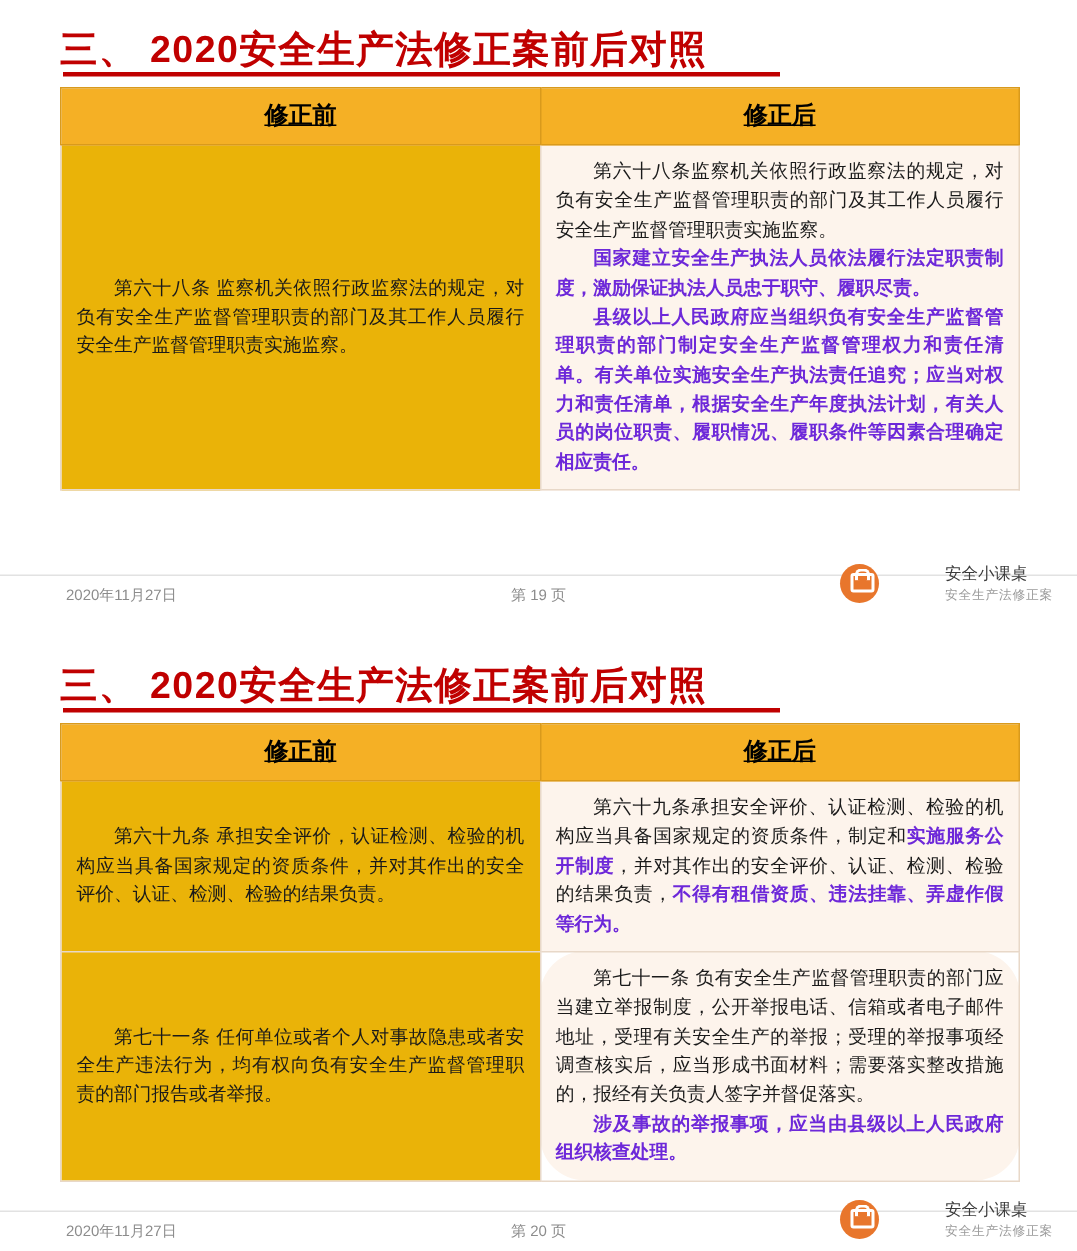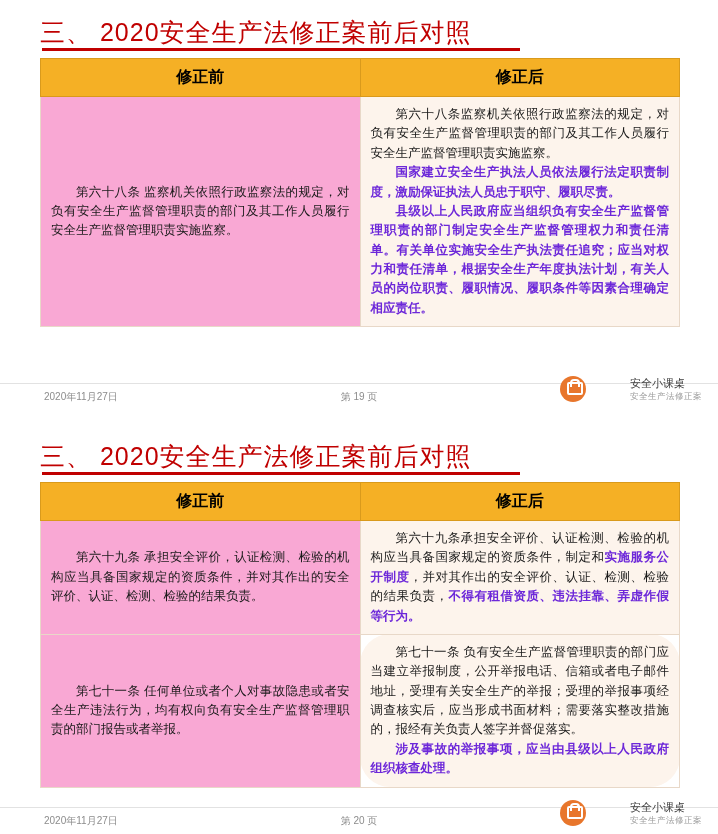--- a/index.html
+++ b/index.html
@@ -33,7 +33,7 @@
     left: 40px;
     top: 16px;
     font-size: 25px;
-    font-weight: normal;
+    font-weight: bold;
     color: #C00000;
     letter-spacing: 1px;
     white-space: nowrap;

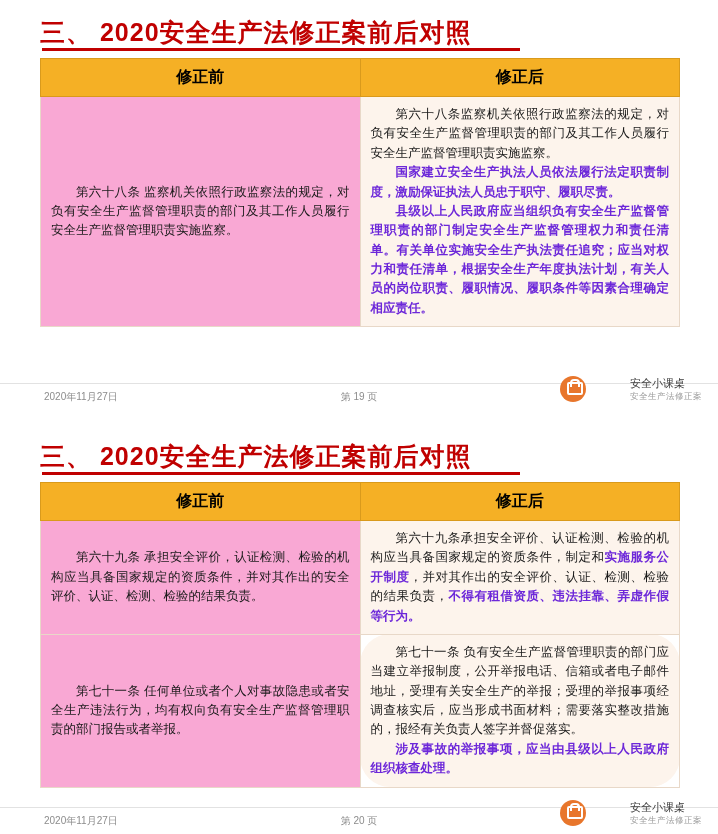--- a/index.html
+++ b/index.html
@@ -63,6 +63,7 @@
     border: 1px solid #D99A1C;
     text-align: center;
     vertical-align: middle;
+    text-decoration: underline;
   }
   .table td {
     border: 1px solid #E8D8C8;

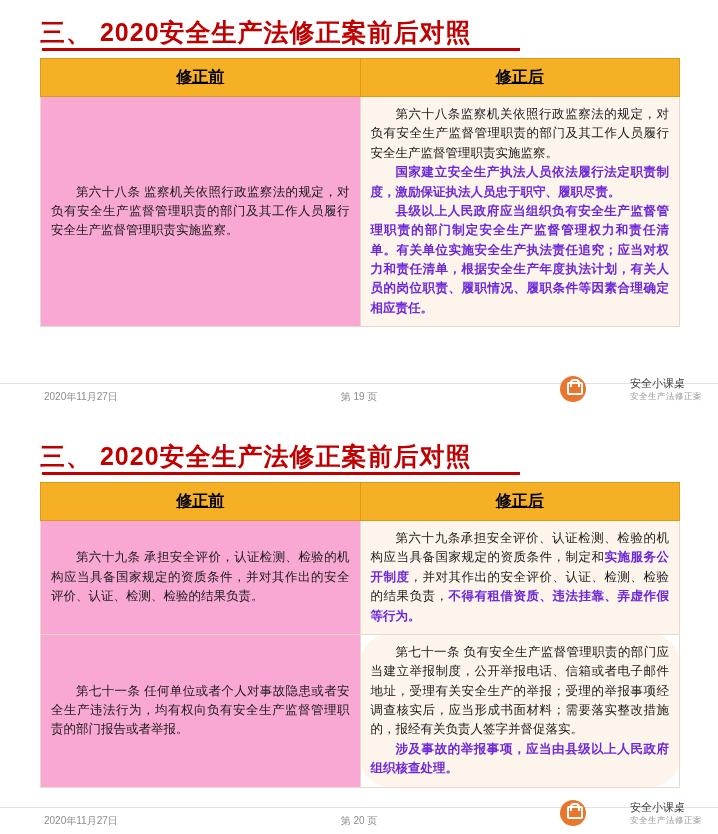--- a/index.html
+++ b/index.html
@@ -74,7 +74,7 @@
     color: #1a1a1a;
   }
   .cell-left {
-    background: #f9a8d4;
+    background: #eab308;
     text-align: justify;
     margin-left: 28px;
   }

